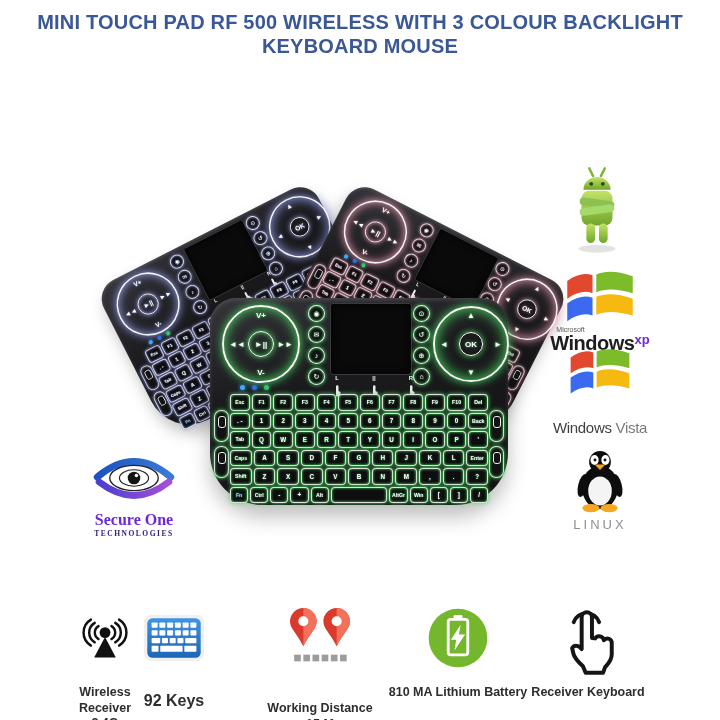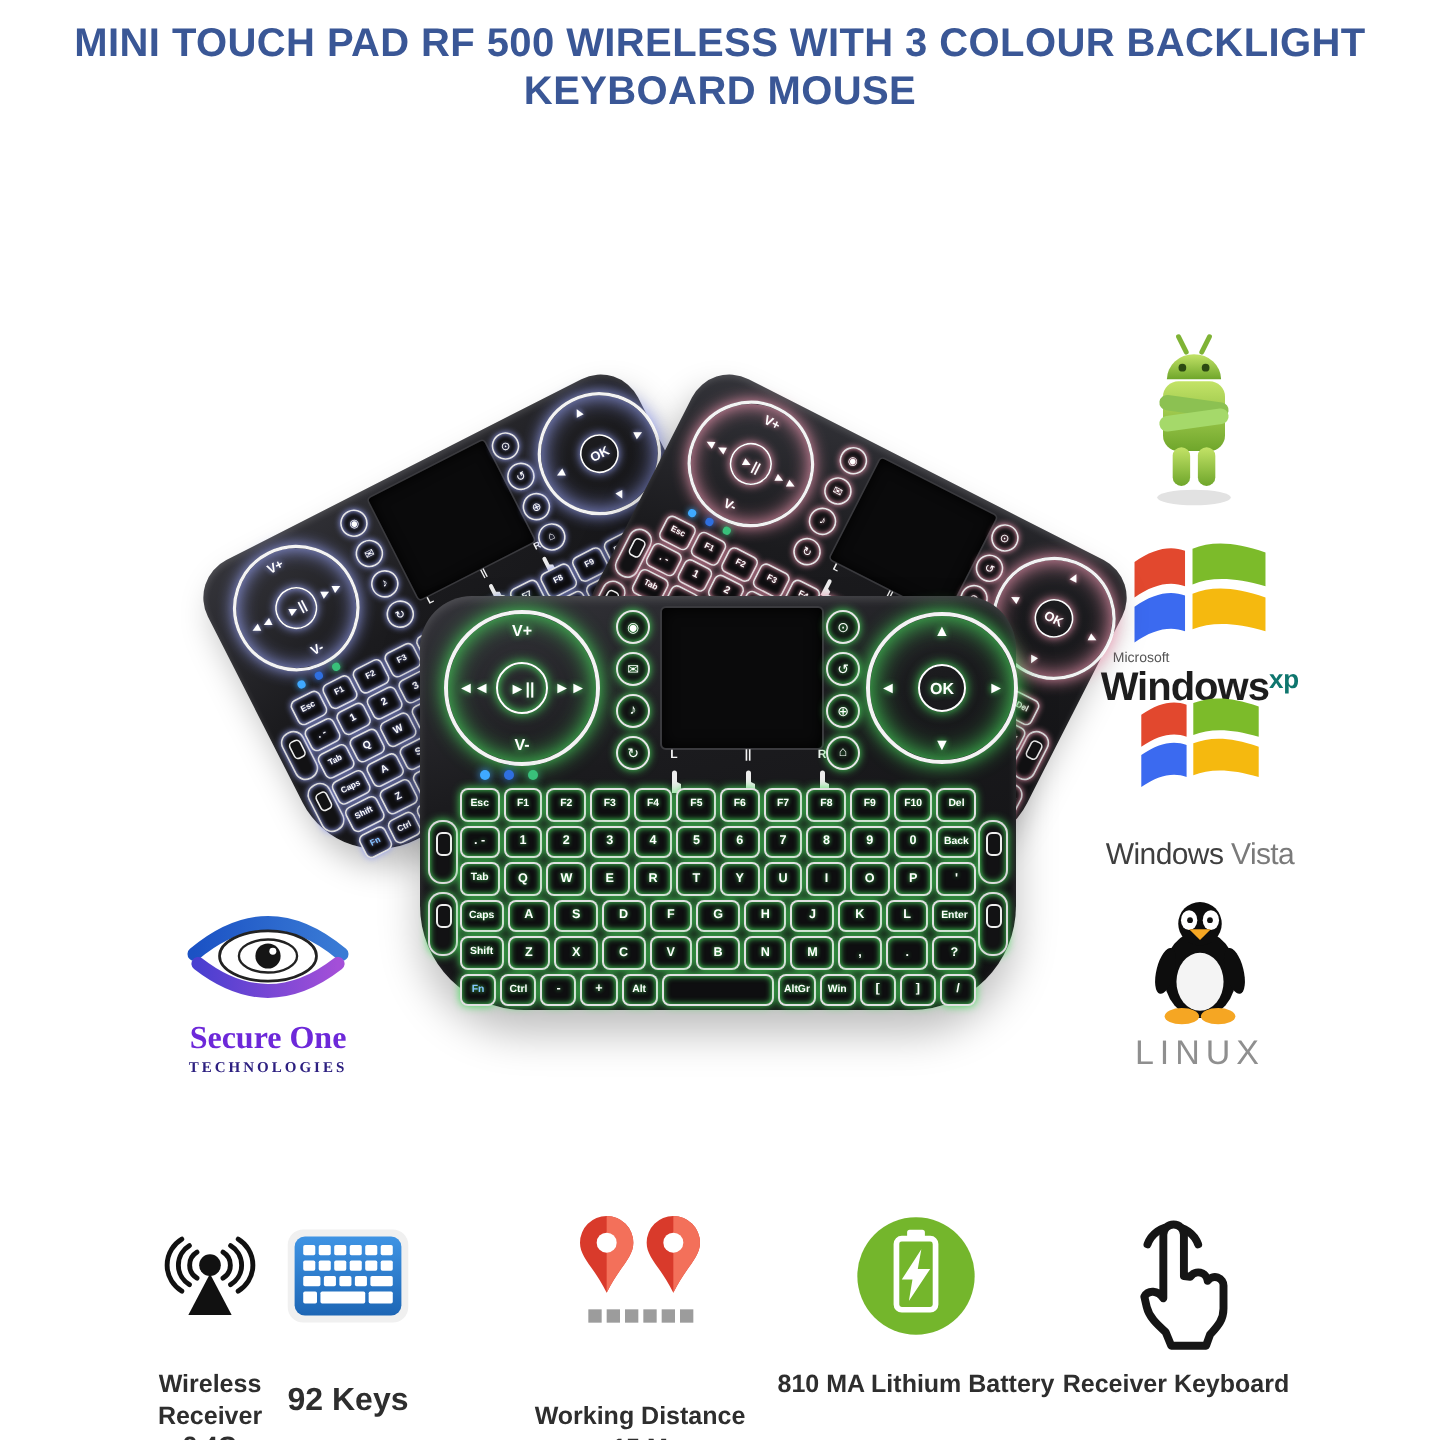--- a/index.html
+++ b/index.html
@@ -86,7 +86,7 @@
   .winxp .txt{margin-top:2px;line-height:1;text-align:center;}
   .winxp .ms{display:block;font-size:7px;color:#555;text-align:left;margin-left:6px;}
   .winxp .wn{font-size:20px;font-weight:bold;color:#1d1d1d;letter-spacing:-.5px;}
-  .winxp .xp{font-size:13px;font-weight:bold;color:#0f766e;vertical-align:6px;}
+  .winxp .xp{font-size:13px;font-weight:bold;color:#6d28d9;vertical-align:6px;}
   .vista{left:545px;top:344px;width:110px;gap:20px;}
   .vista .txt{margin-top:3px;font-size:15px;color:#3f3f3f;letter-spacing:-.3px;}
   .vista .v2{color:#7a7a7a;}

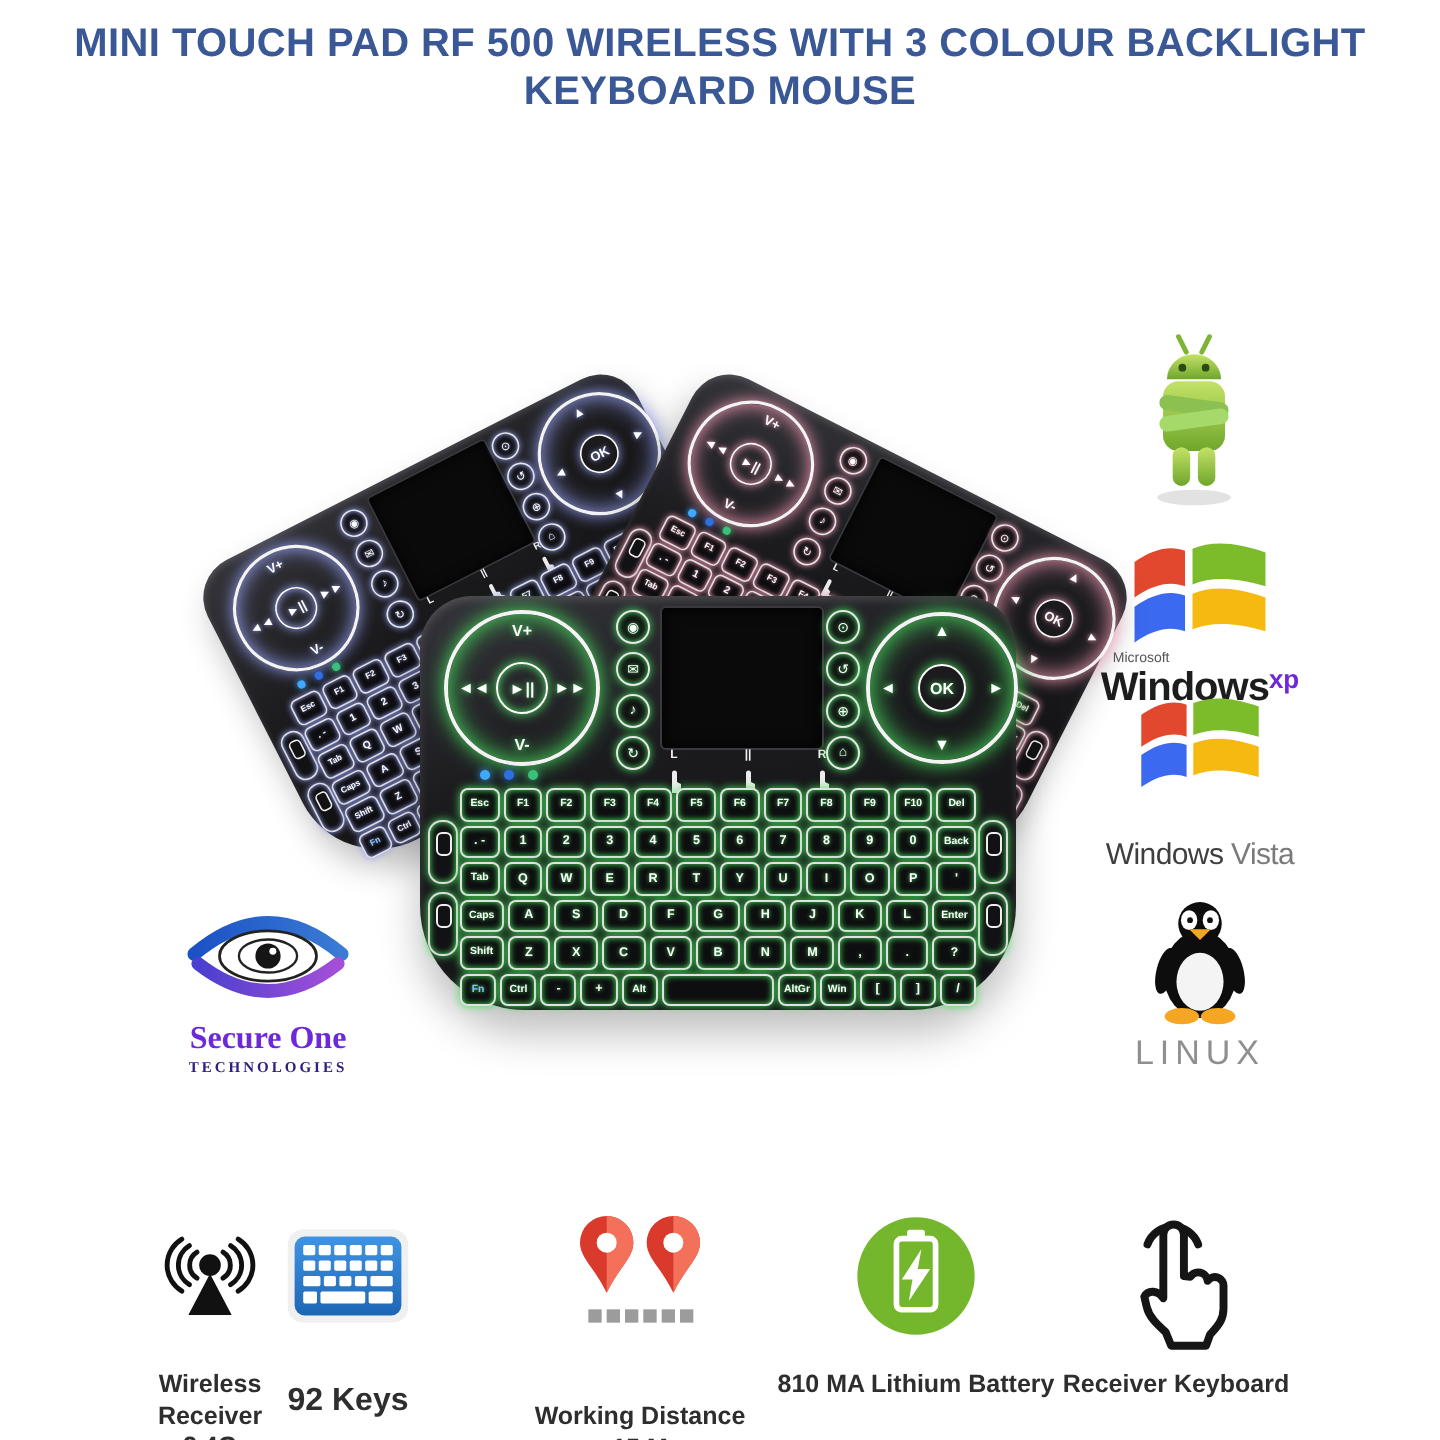--- a/index.html
+++ b/index.html
@@ -91,7 +91,7 @@
   .vista .txt{margin-top:3px;font-size:15px;color:#3f3f3f;letter-spacing:-.3px;}
   .vista .v2{color:#7a7a7a;}
   .linux{left:558px;top:446px;width:84px;}
-  .linux .txt{margin-top:3px;font-size:17px;color:#8f8f8f;letter-spacing:3px;}
+  .linux .txt{margin-top:3px;font-size:13px;color:#8f8f8f;letter-spacing:3px;}
 
   
   .secure{position:absolute;left:76px;top:446px;width:116px;display:flex;flex-direction:column;align-items:center;}

